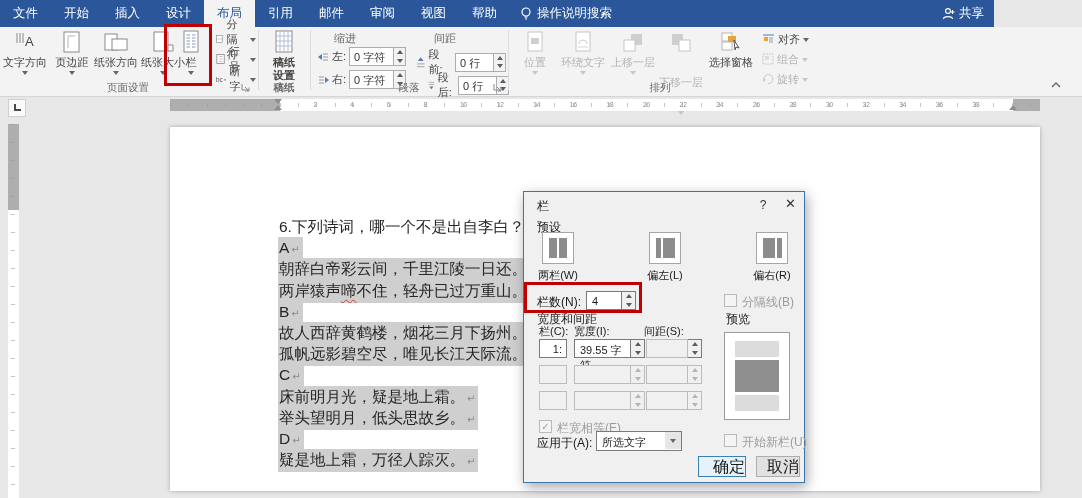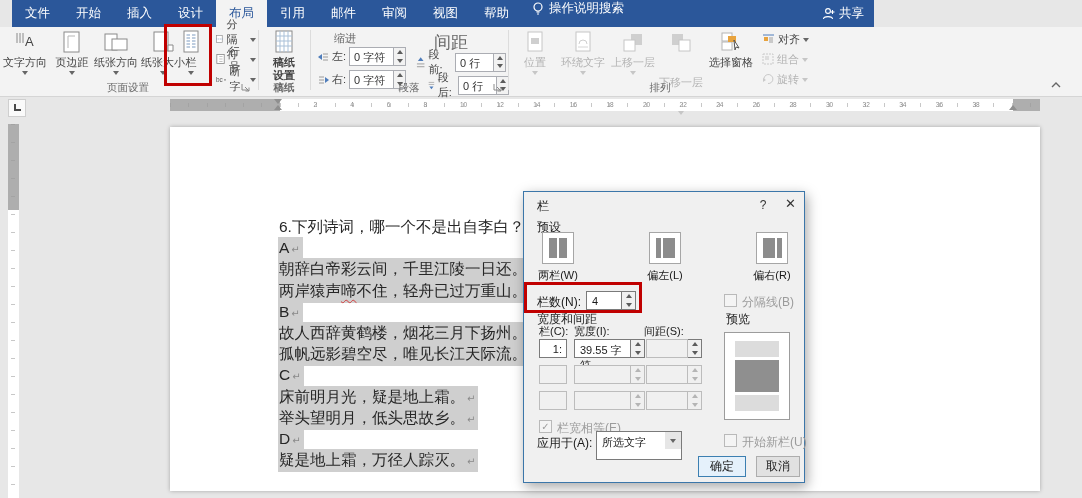--- a/index.html
+++ b/index.html
@@ -7,7 +7,7 @@
   body { font-family:"Liberation Sans","DejaVu Sans",sans-serif; background:#e7e7e7; position:relative; font-size:12px; color:#333; }
 
   
-  .titlebar { position:absolute; left:12px; top:0; width:862px; height:27px; background:#2b579a; display:flex; align-items:flex-start; }
+  .titlebar { position:absolute; left:0; top:0; width:994px; height:27px; background:#2b579a; display:flex; align-items:center; }
   .tab { padding:0 13px; line-height:27px; font-size:12.5px; color:#fff; white-space:nowrap; cursor:default; }
   .tab.selected { background:#f3f3f3; color:#2b579a; }
   .search-box { display:flex; align-items:center; gap:5px; color:#fff; font-size:12.5px; padding:0 10px; }

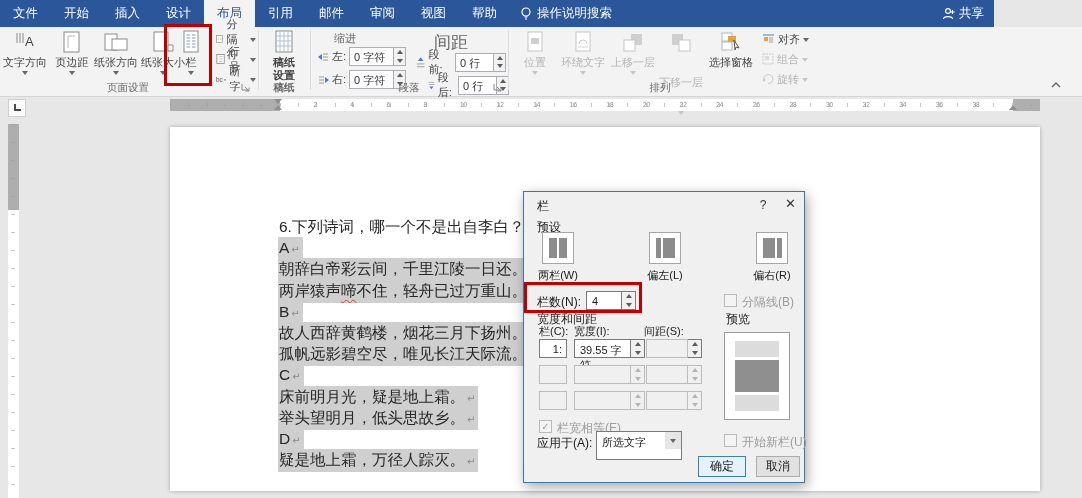--- a/index.html
+++ b/index.html
@@ -252,7 +252,7 @@
 
   <div class="rgroup" style="left:312px;width:194px;">
     <div class="lbl" style="left:22px;top:4px;font-size:11px;color:#666;position:absolute;">缩进</div>
-    <div class="lbl" style="left:122px;top:4px;font-size:17px;color:#666;position:absolute;">间距</div>
+    <div class="lbl" style="left:122px;top:4px;font-size:11px;color:#666;position:absolute;">间距</div>
 
     <div class="fieldrow" style="left:6px;top:20px;">
       <svg width="11" height="10" viewBox="0 0 11 10">

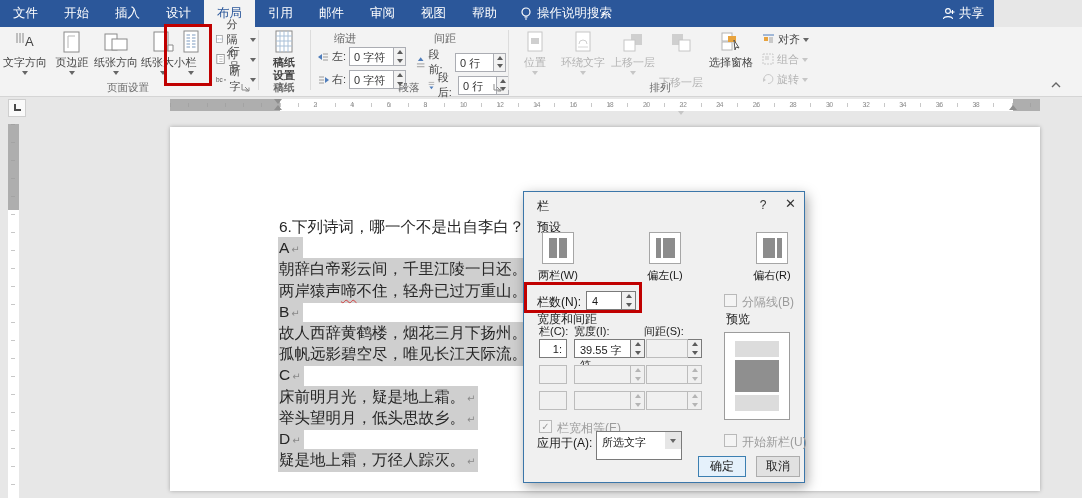--- a/index.html
+++ b/index.html
@@ -86,7 +86,7 @@
   .preview-page { position:absolute; left:200px; top:140px; width:66px; height:88px; background:#fff; border:1px solid #9c9c9c; padding:8px 10px; display:flex; flex-direction:column; gap:3px; }
   .preview-page .lt { background:#dcdcdc; height:16px; }
   .preview-page .dk { background:#8f8f8f; height:34px; }
-  .dd { position:absolute; height:29px; background:#fff; border:1px solid #7a7a7a; font-size:11px; padding:3px 0 8px 5px; }
+  .dd { position:absolute; height:20px; background:#fff; border:1px solid #7a7a7a; font-size:11px; padding:3px 0 8px 5px; }
   .dd .arrowbox { position:absolute; right:0; top:0; width:16px; height:17px; background:#e6e6e6; display:flex; align-items:center; justify-content:center; }
   .btn { position:absolute; height:21px; font-size:12px; text-align:center; line-height:19px; }
   .btn.default { background:#e5f1fb; border:1px solid #3c7fb1; }

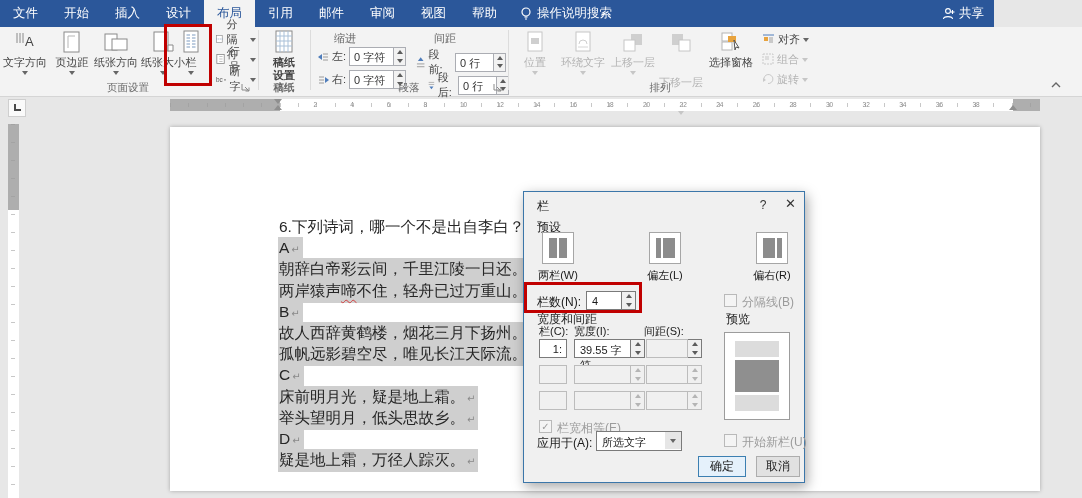--- a/index.html
+++ b/index.html
@@ -88,7 +88,7 @@
   .preview-page .dk { background:#8f8f8f; height:34px; }
   .dd { position:absolute; height:20px; background:#fff; border:1px solid #7a7a7a; font-size:11px; padding:3px 0 8px 5px; }
   .dd .arrowbox { position:absolute; right:0; top:0; width:16px; height:17px; background:#e6e6e6; display:flex; align-items:center; justify-content:center; }
-  .btn { position:absolute; height:21px; font-size:12px; text-align:center; line-height:19px; }
+  .btn { position:absolute; height:21px; font-size:16px; text-align:right; line-height:19px; }
   .btn.default { background:#e5f1fb; border:1px solid #3c7fb1; }
   .btn.normal { background:#e1e1e1; border:1px solid #adadad; }
 </style>

